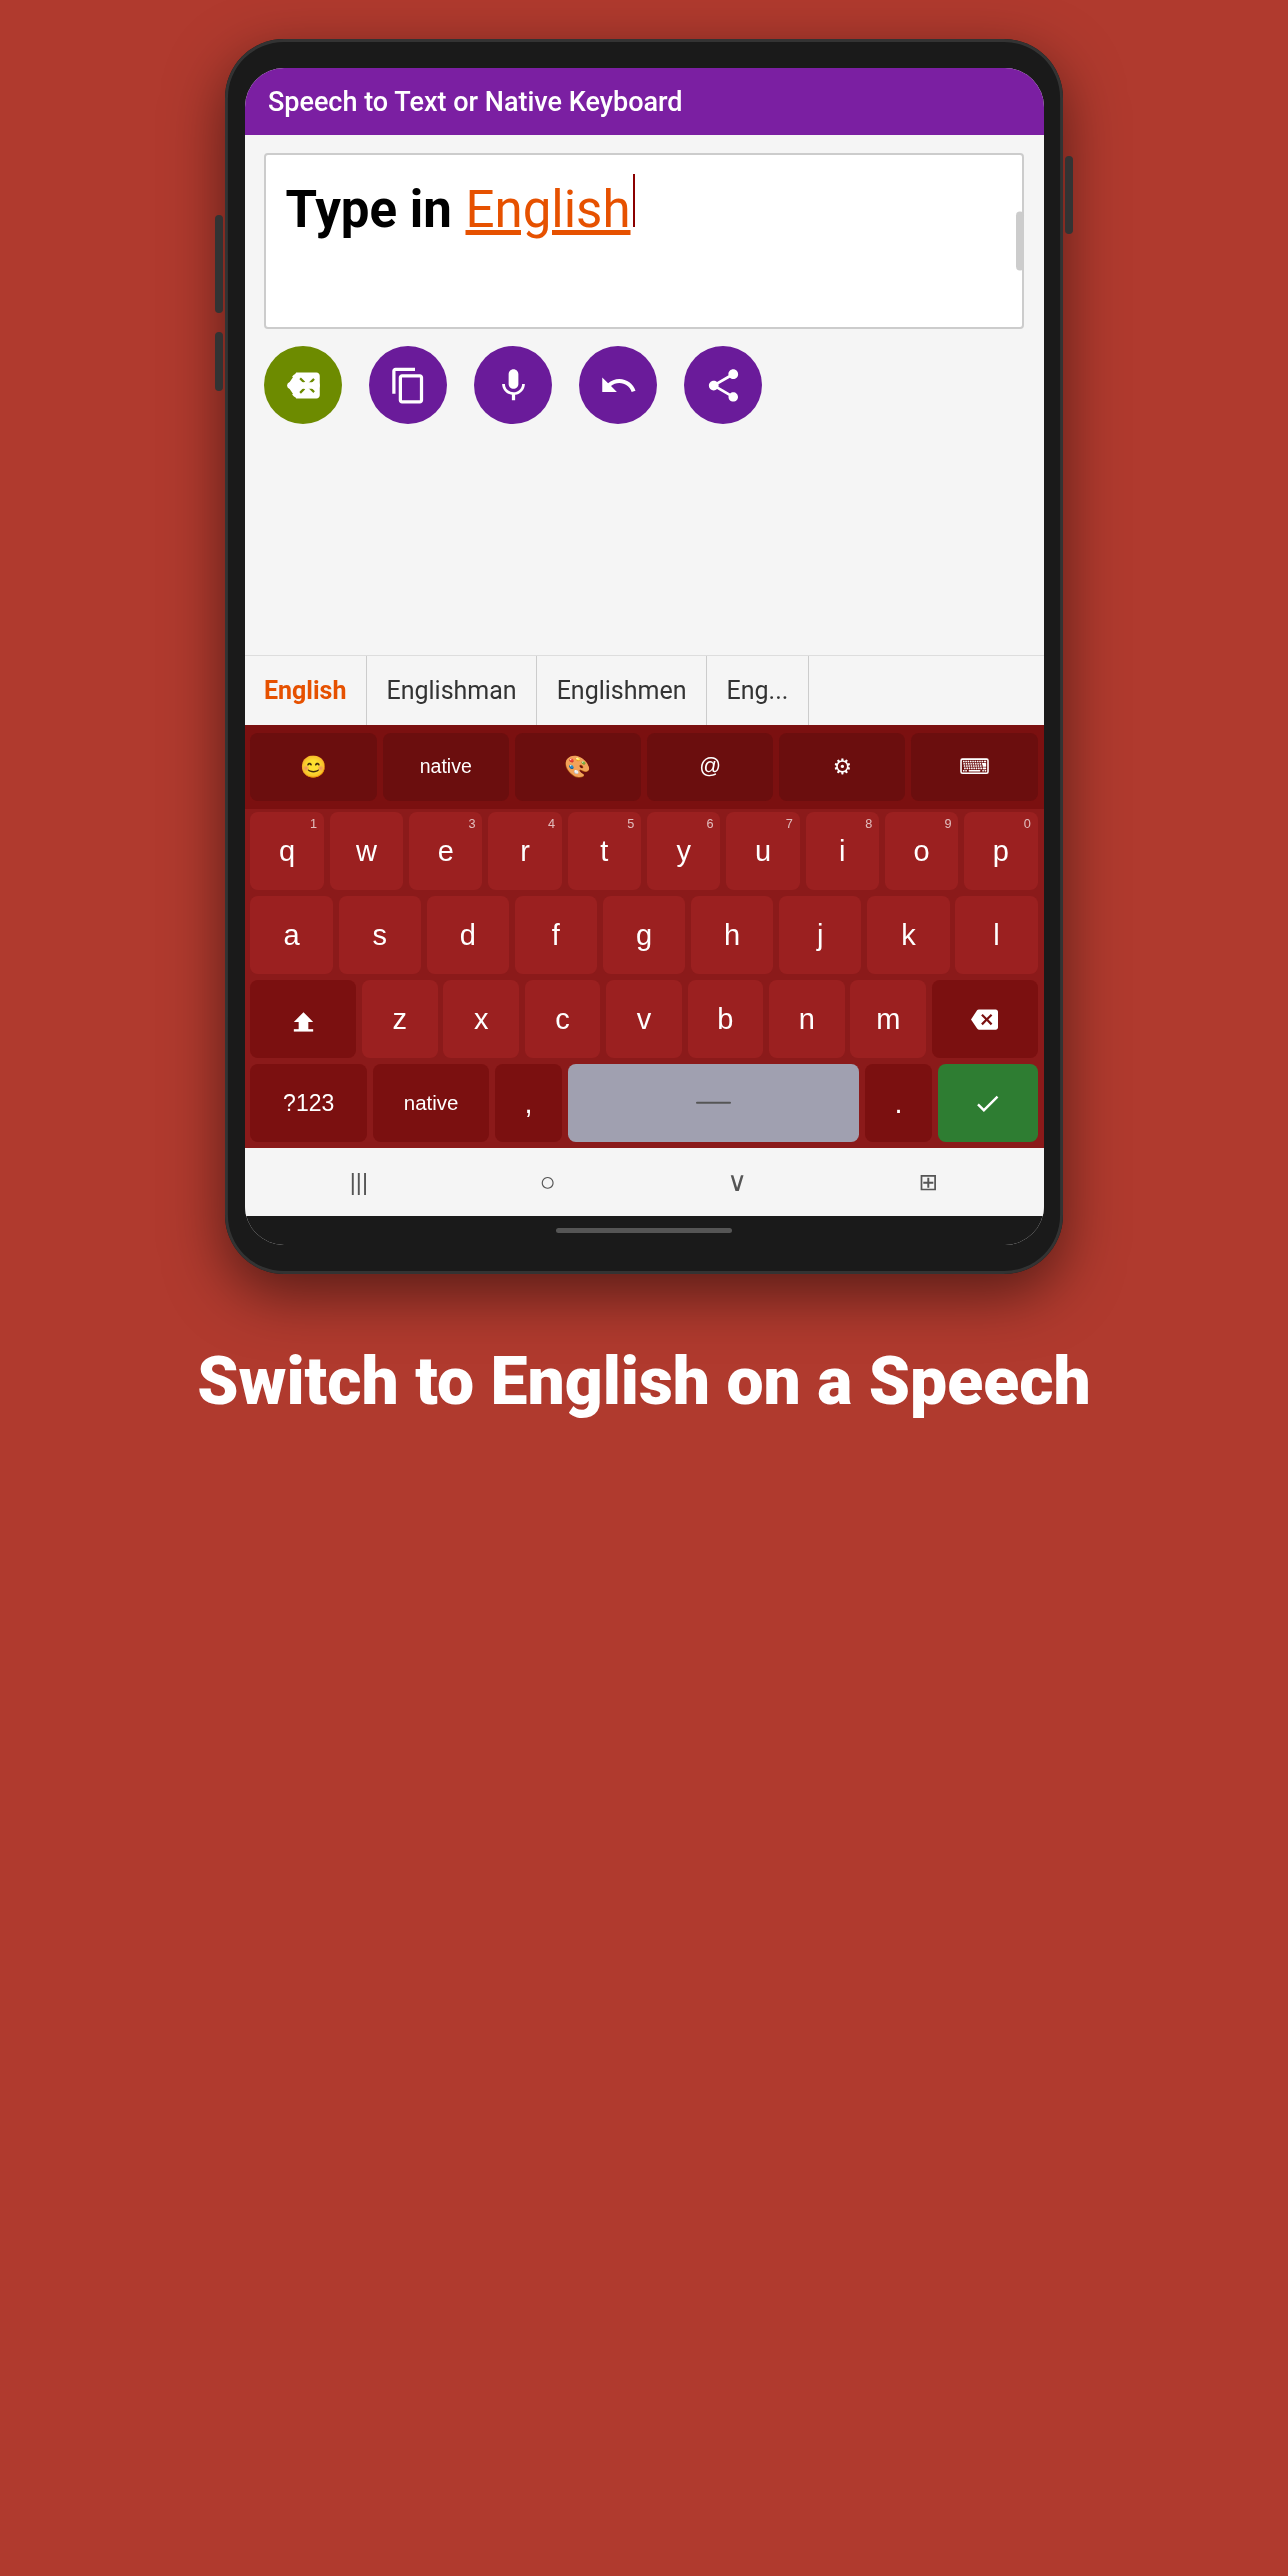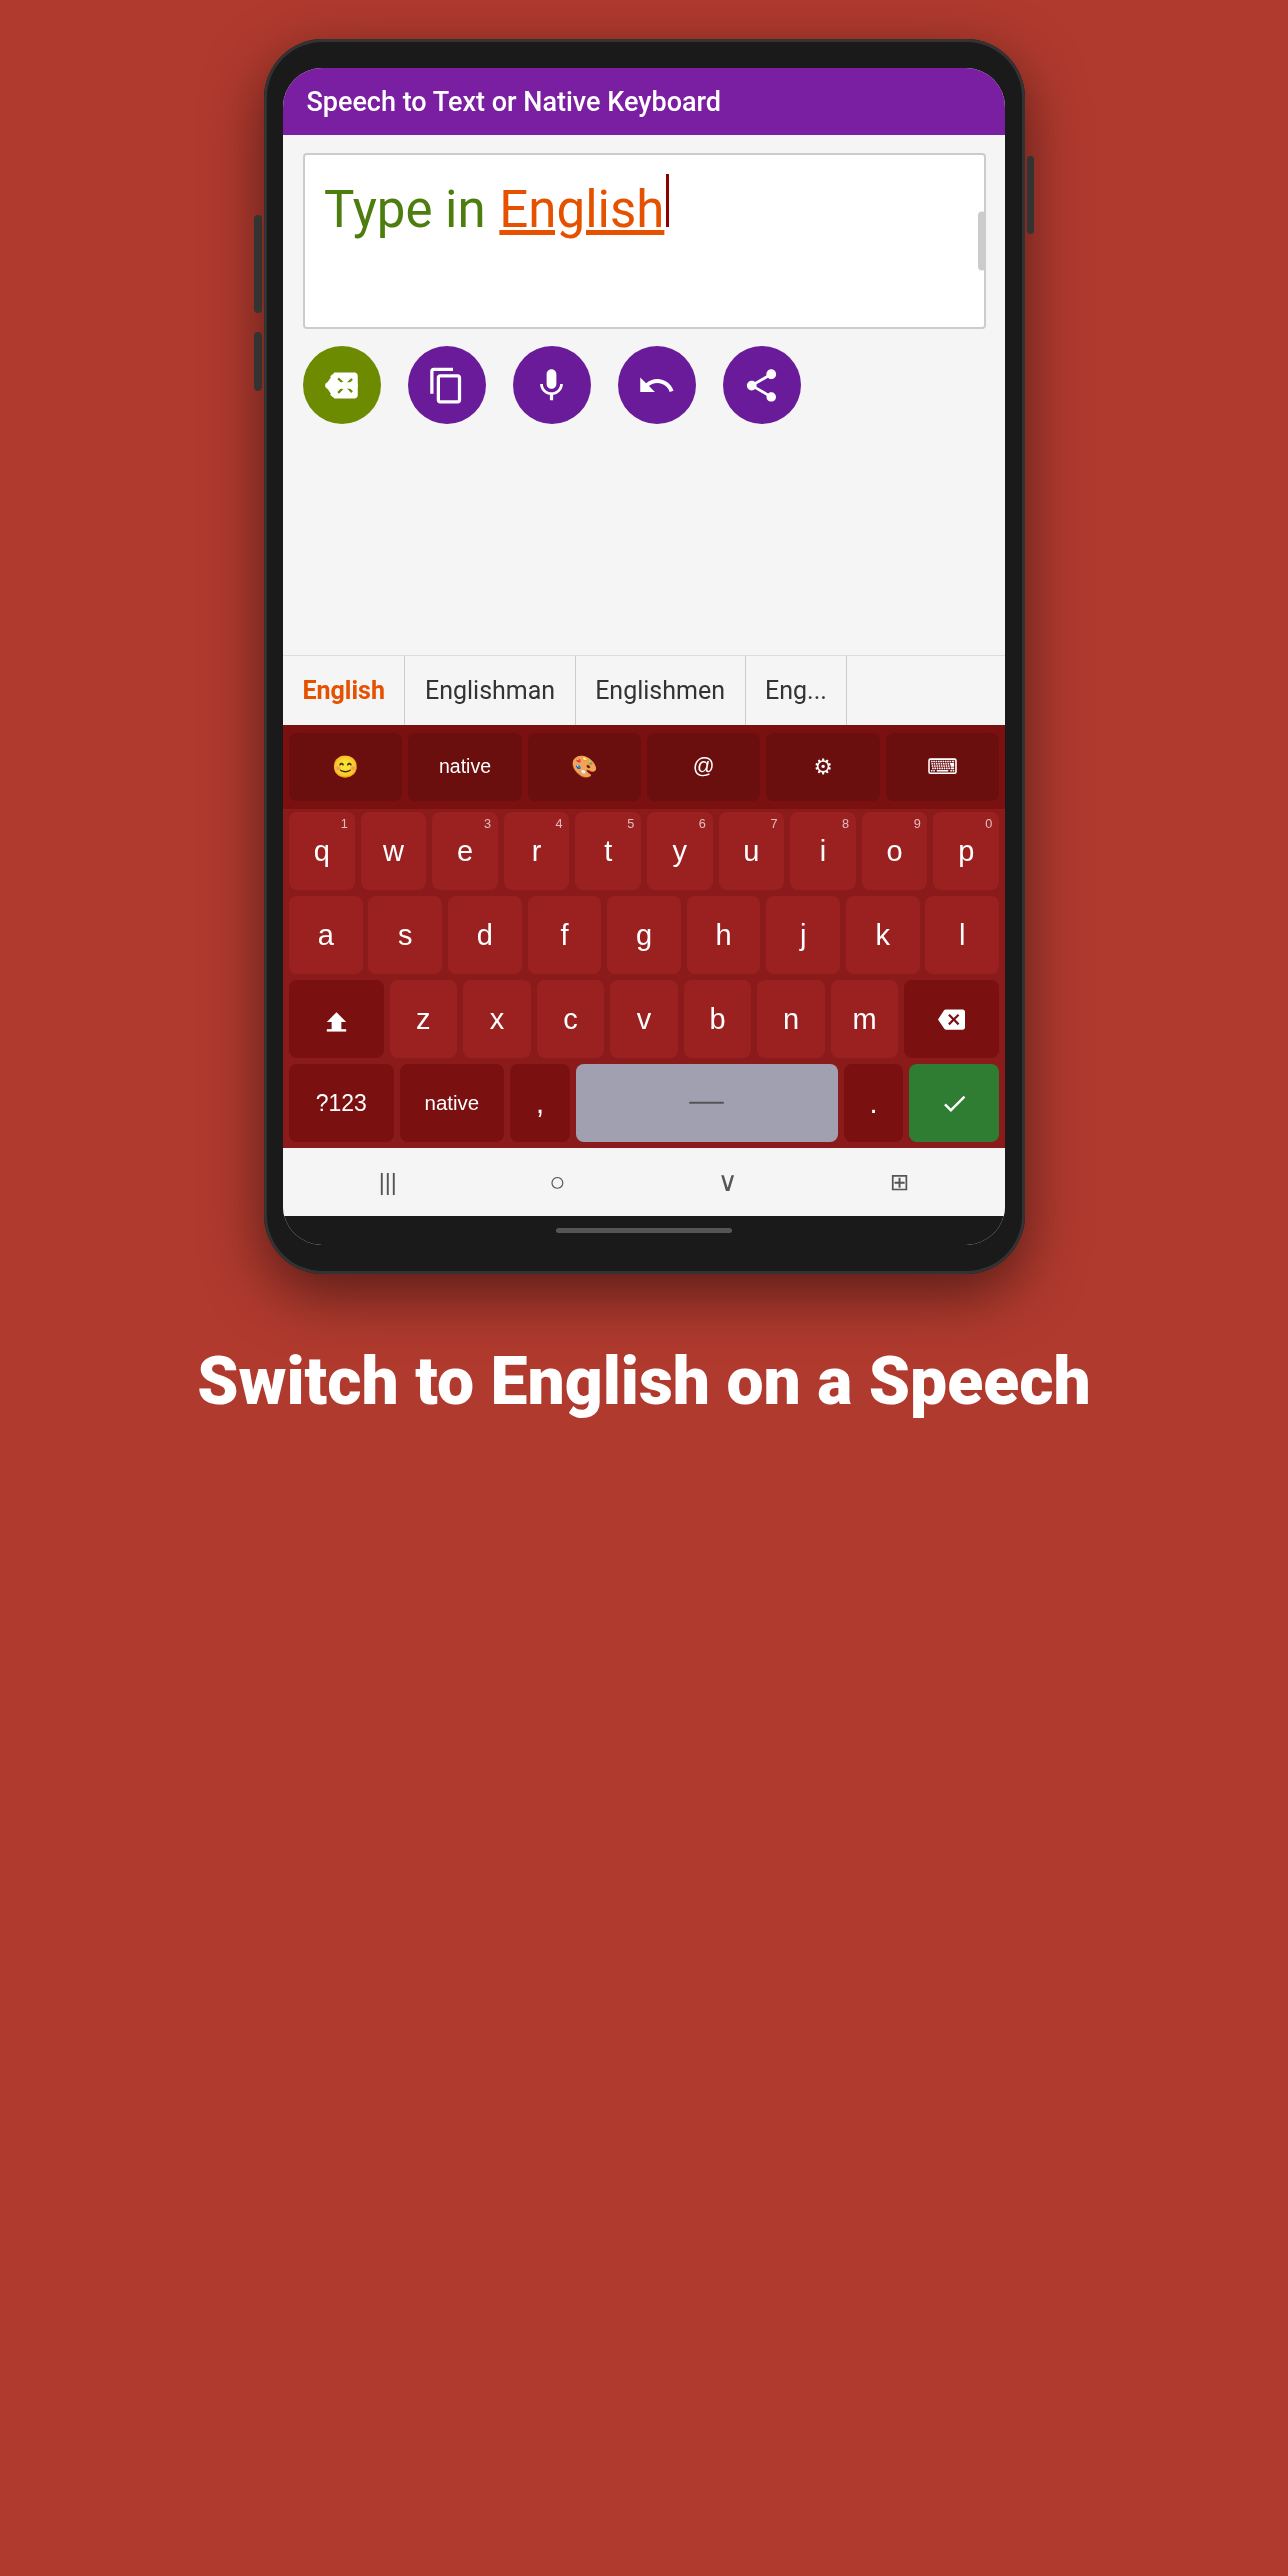--- a/index.html
+++ b/index.html
@@ -18,7 +18,7 @@
 
     .phone-container {
       position: relative;
-      width: 761px;
+      width: 838px;
       margin-top: 39px;
     }
 

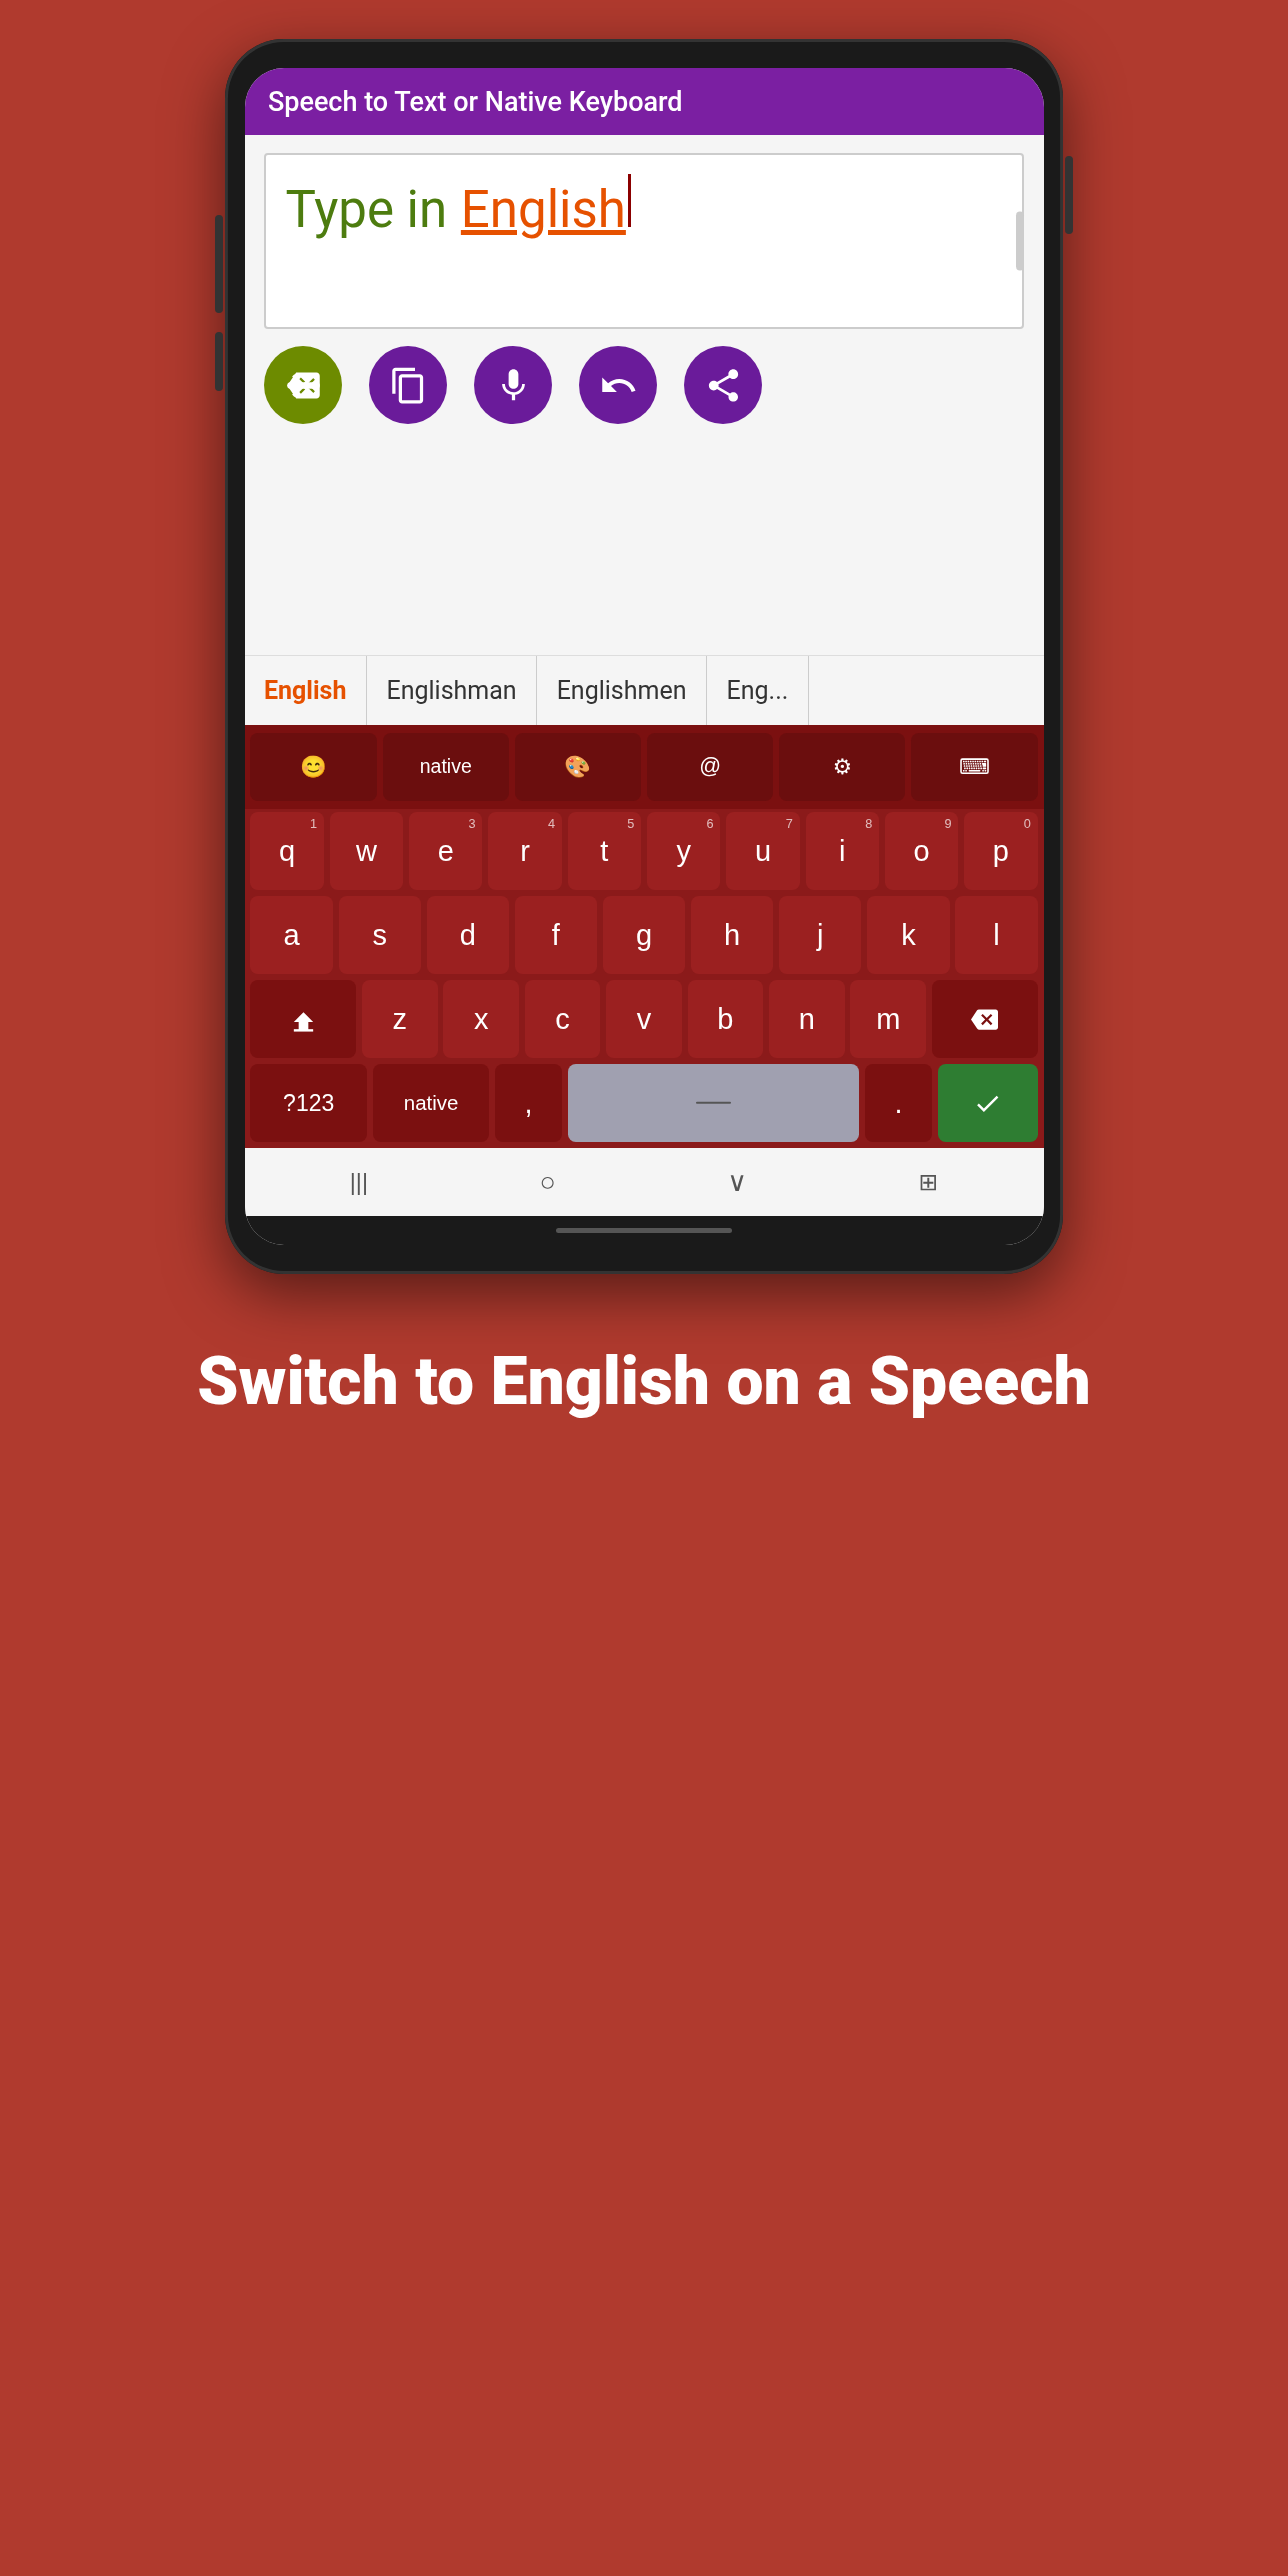--- a/index.html
+++ b/index.html
@@ -72,7 +72,8 @@
     }
 
     .text-plain {
-      color: #4d7c0f;
+      color: #000000;
+      font-weight: bold;
     }
 
     .text-underlined {

